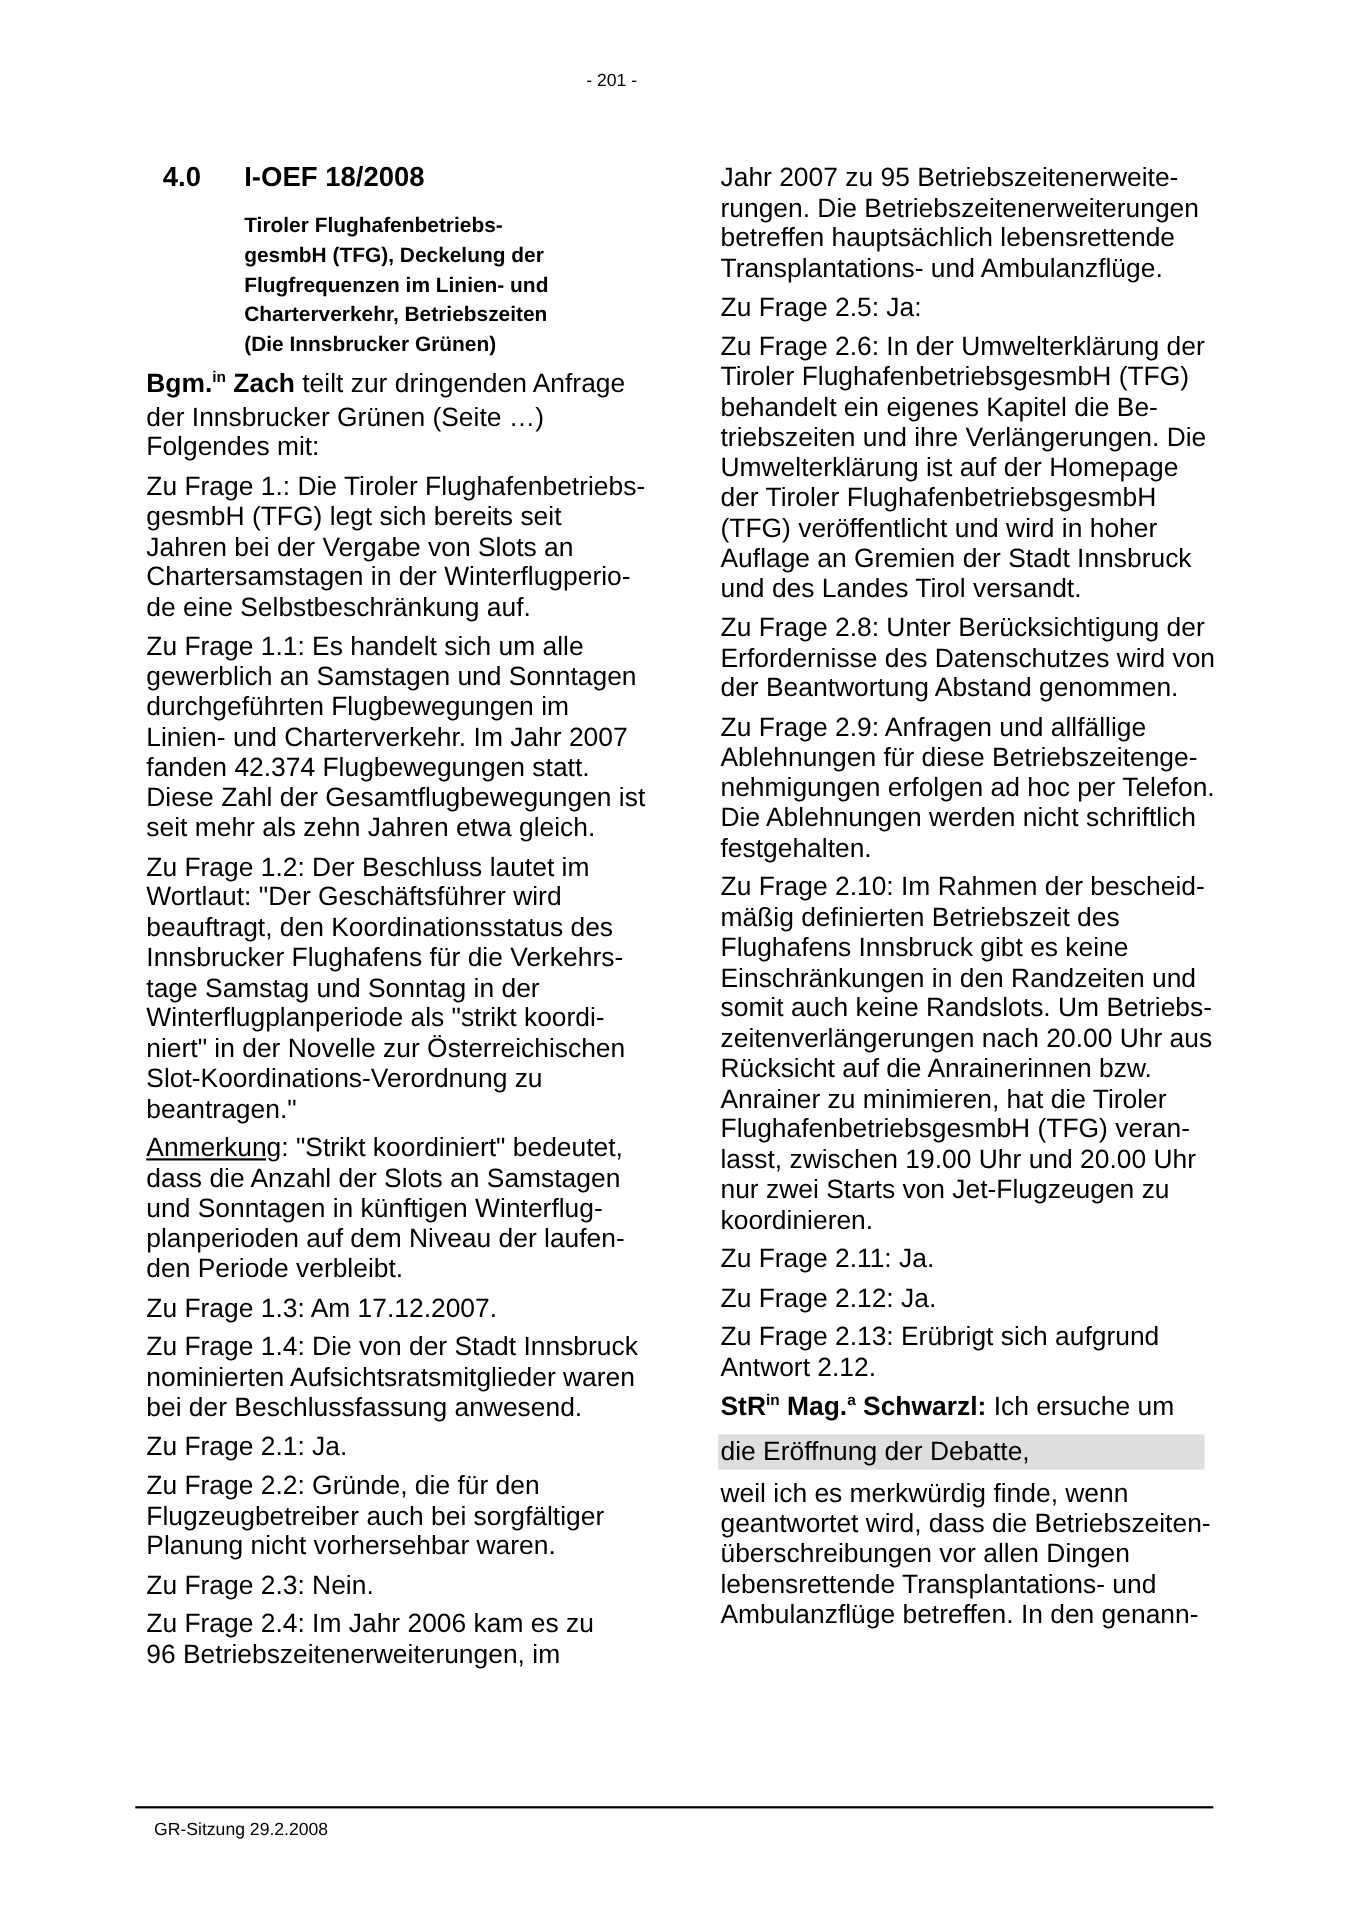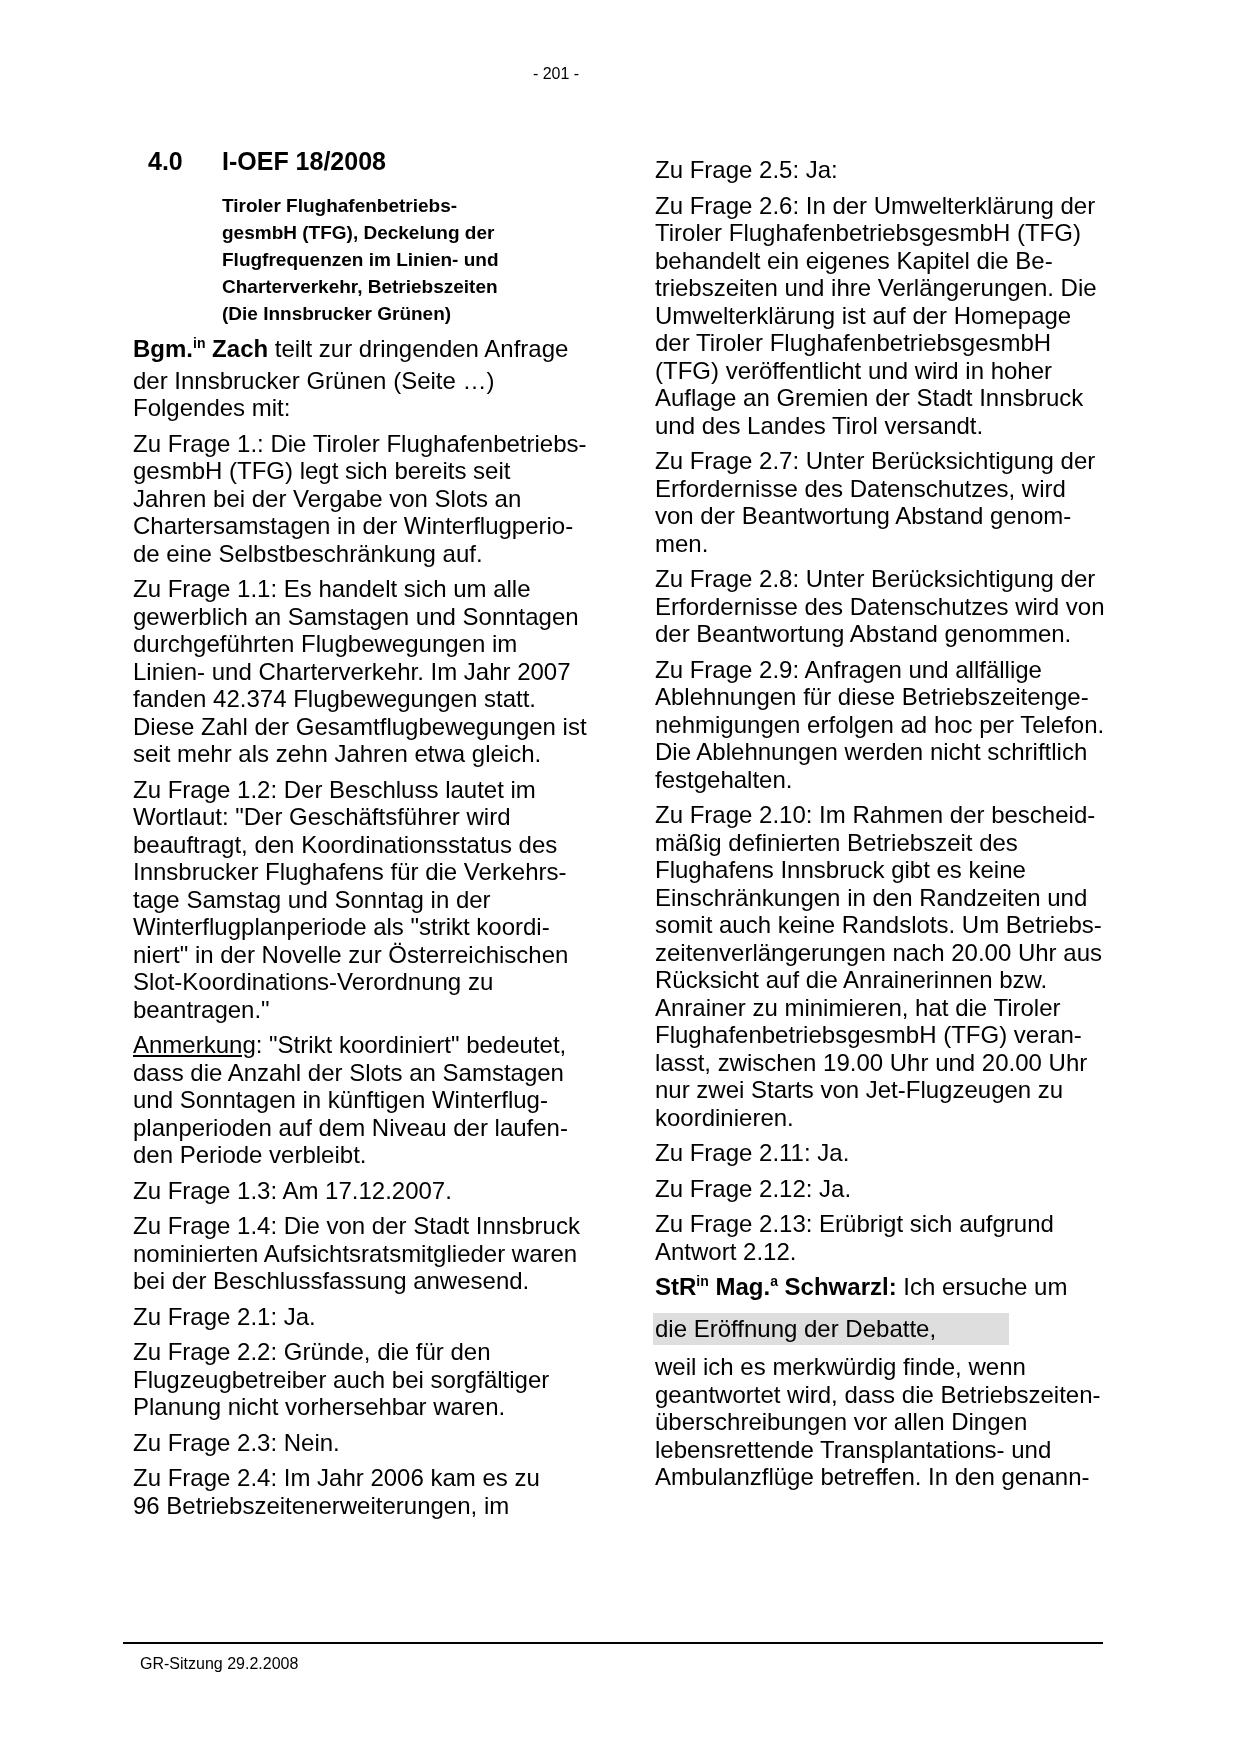--- a/index.html
+++ b/index.html
@@ -139,6 +139,10 @@
 </div>
 
 <div class="col col-right">
+  <p class="para first">Jahr 2007 zu 95 Betriebszeitenerweite-
+rungen. Die Betriebszeitenerweiterungen
+betreffen hauptsächlich lebensrettende
+Transplantations- und Ambulanzflüge.</p>
   <p class="para">Zu Frage 2.5: Ja:</p>
   <p class="para">Zu Frage 2.6: In der Umwelterklärung der
 Tiroler FlughafenbetriebsgesmbH (TFG)

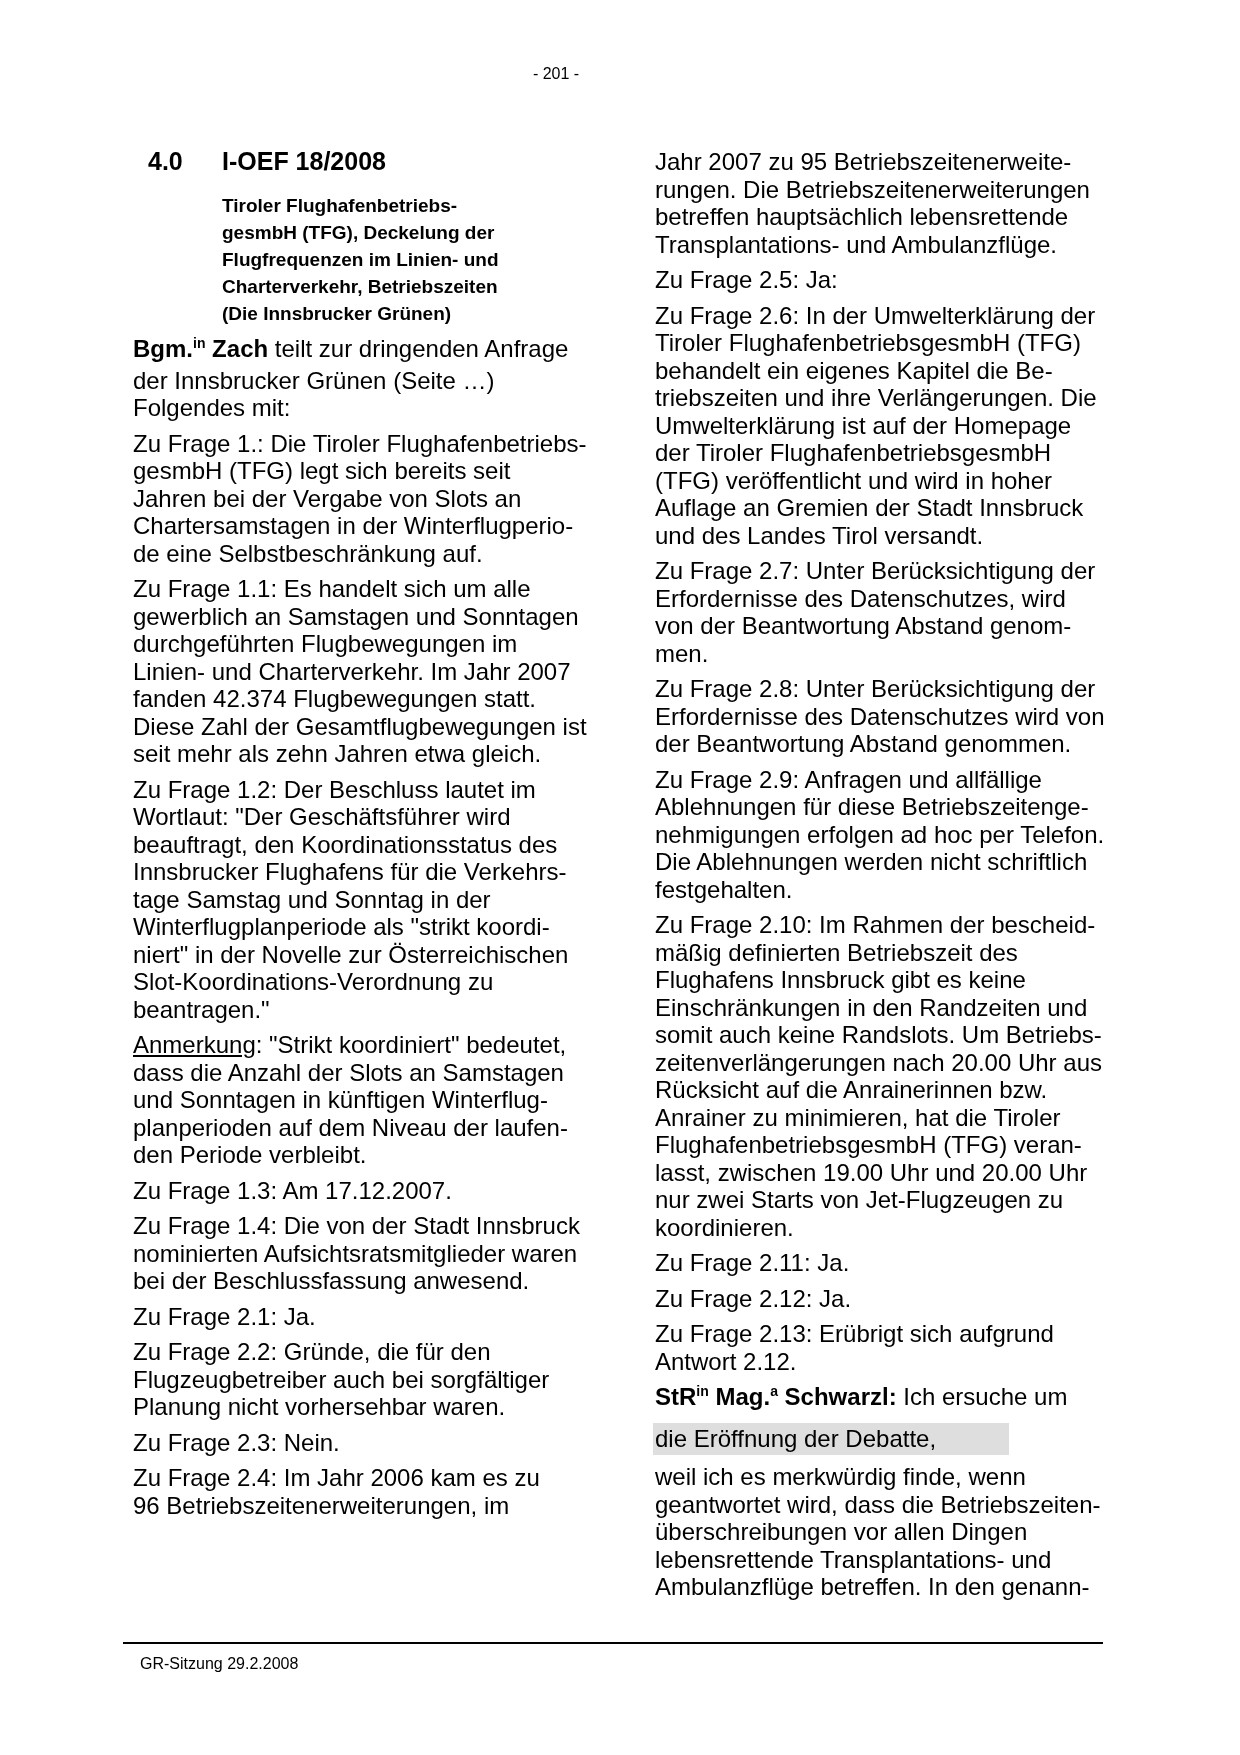--- a/index.html
+++ b/index.html
@@ -153,10 +153,6 @@
 (TFG) veröffentlicht und wird in hoher
 Auflage an Gremien der Stadt Innsbruck
 und des Landes Tirol versandt.</p>
-  <p class="para">Zu Frage 2.7: Unter Berücksichtigung der
-Erfordernisse des Datenschutzes, wird
-von der Beantwortung Abstand genom-
-men.</p>
   <p class="para">Zu Frage 2.8: Unter Berücksichtigung der
 Erfordernisse des Datenschutzes wird von
 der Beantwortung Abstand genommen.</p>

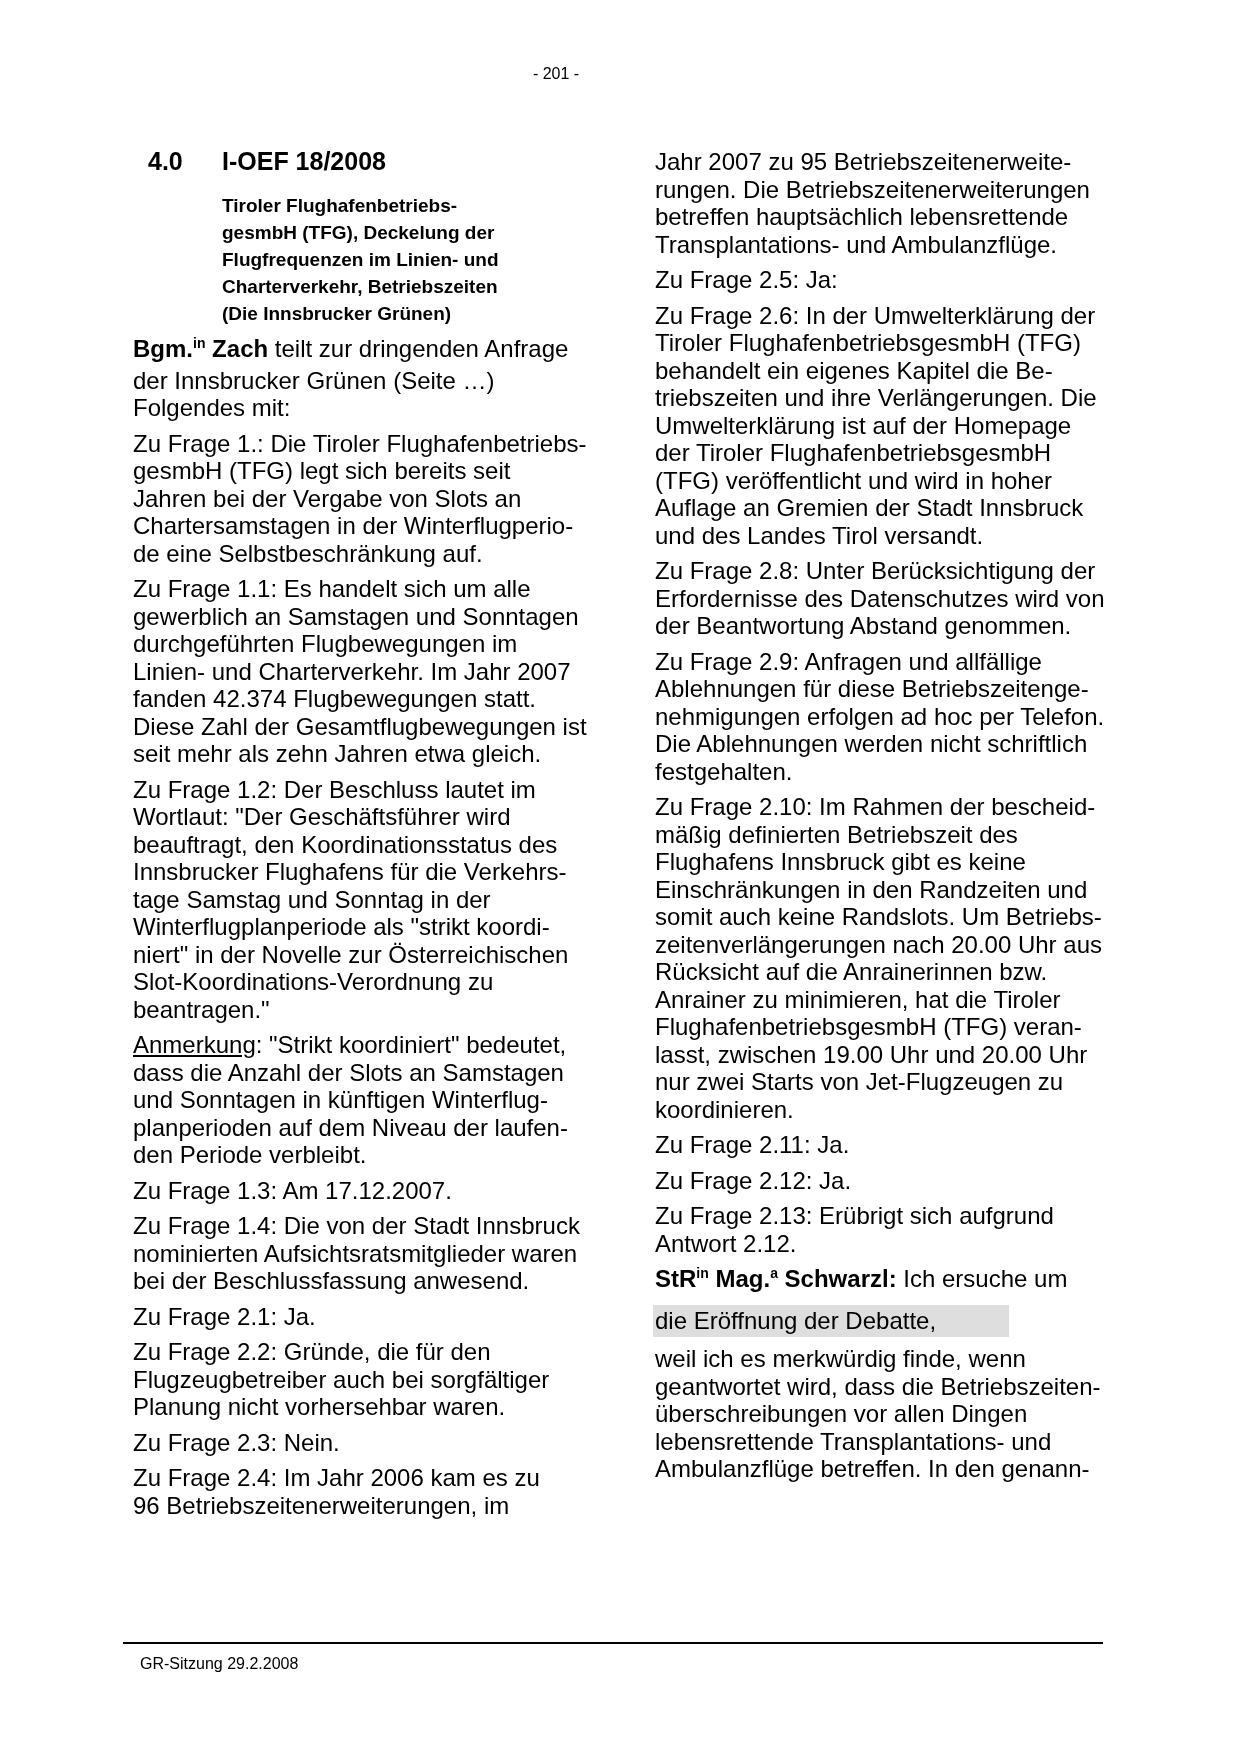--- a/index.html
+++ b/index.html
@@ -58,7 +58,7 @@
   .underline { text-decoration: underline; }
   .highlight-line {
     margin: 8px 0 0 -2px;
-    width: 356px;
+    width: 442px;
     box-sizing: border-box;
     padding: 2px 0 3px 2px;
     font-size: 24px;

